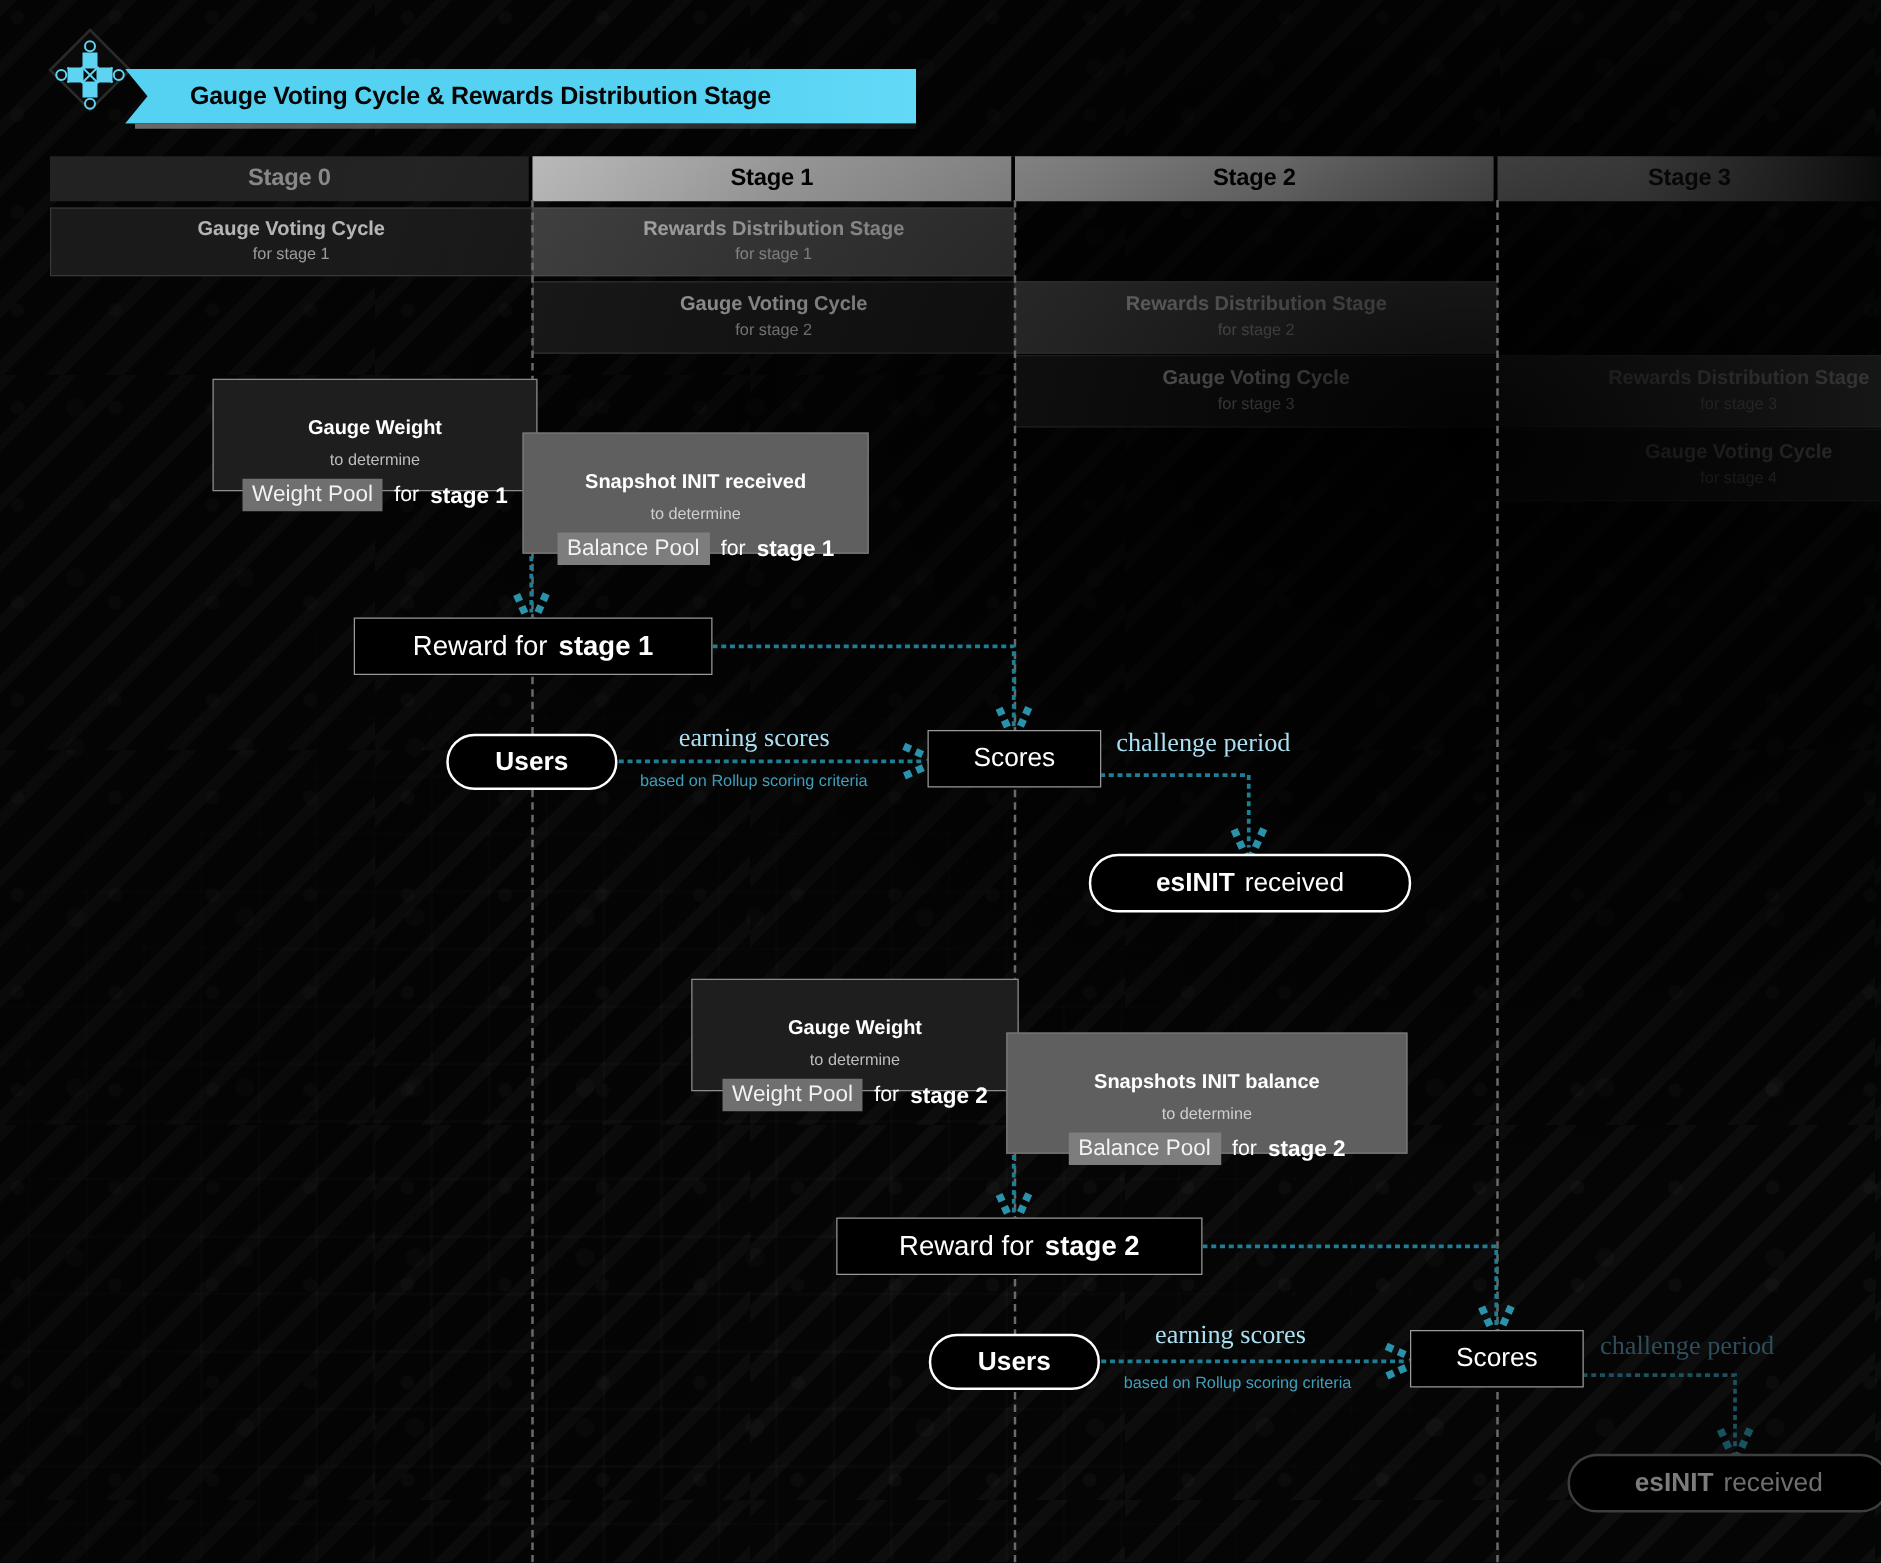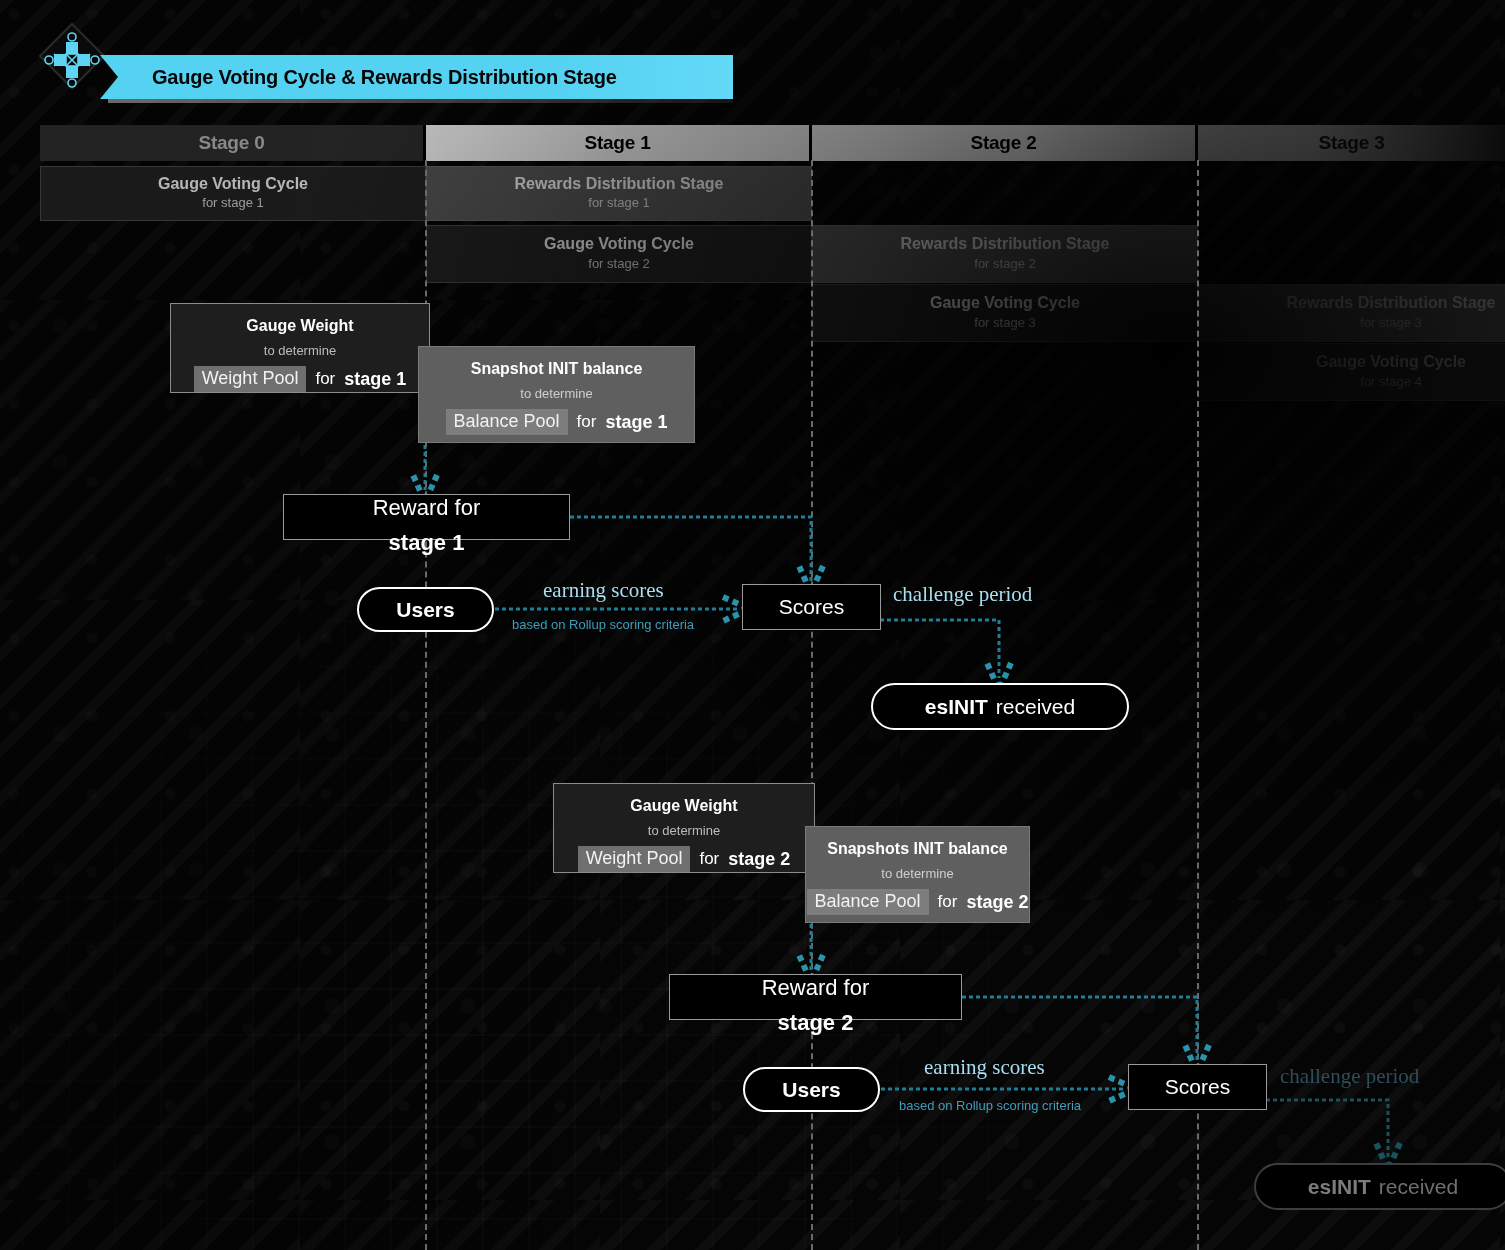--- a/index.html
+++ b/index.html
@@ -94,7 +94,7 @@
     position:absolute;box-sizing:border-box;
     border:1px solid #8c8c8c;
     display:flex;flex-direction:column;align-items:center;
-    padding-top:13px;
+    padding-top:30px;
   }
   .pc-dark{background:#1e1e1e;}
   .pc-mid{background:#5f5f5f;border-color:#7a7a7a;}

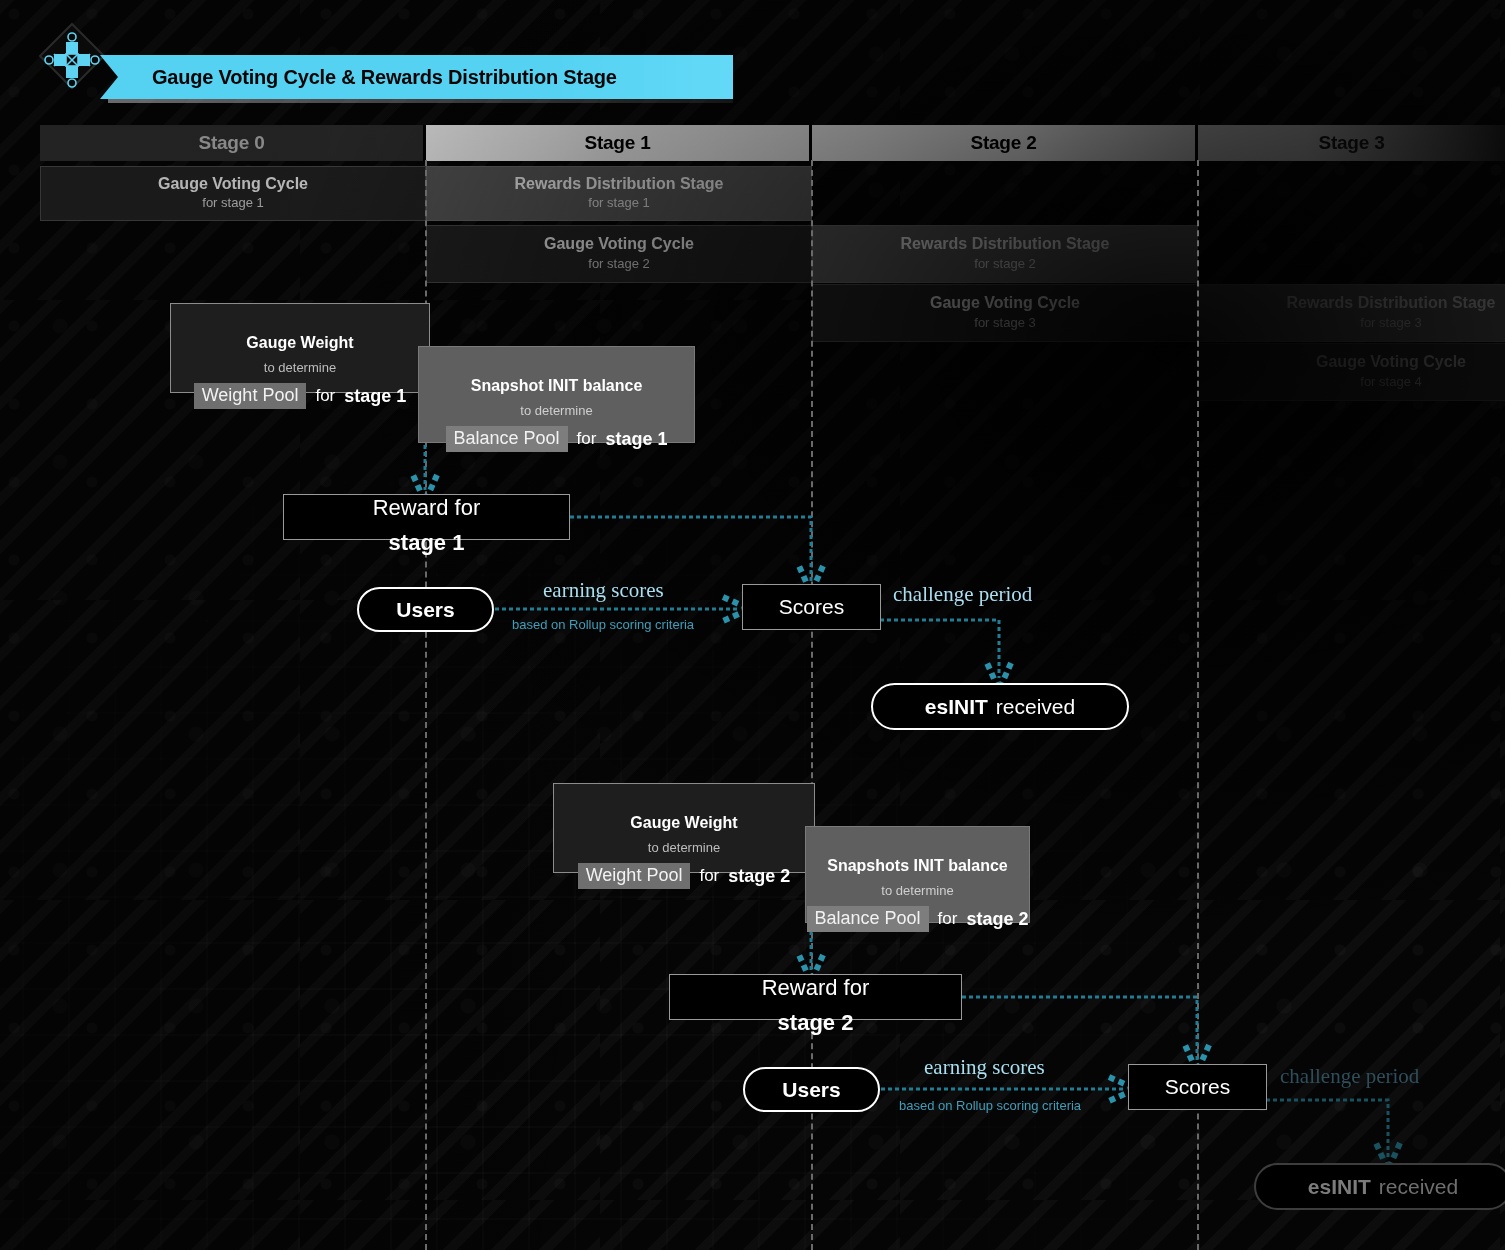--- a/index.html
+++ b/index.html
@@ -287,7 +287,7 @@
 </div>
 
 <div class="pool-card pc-mid" style="left:418px;top:346px;width:277px;height:97px;z-index:11;">
-  <div class="pool-title">Snapshot INIT balance</div>
+  <div class="pool-title">Snapshot INIT received</div>
   <div class="pool-sub">to determine</div>
   <div class="pool-line">
     <span class="chip">Balance Pool</span>

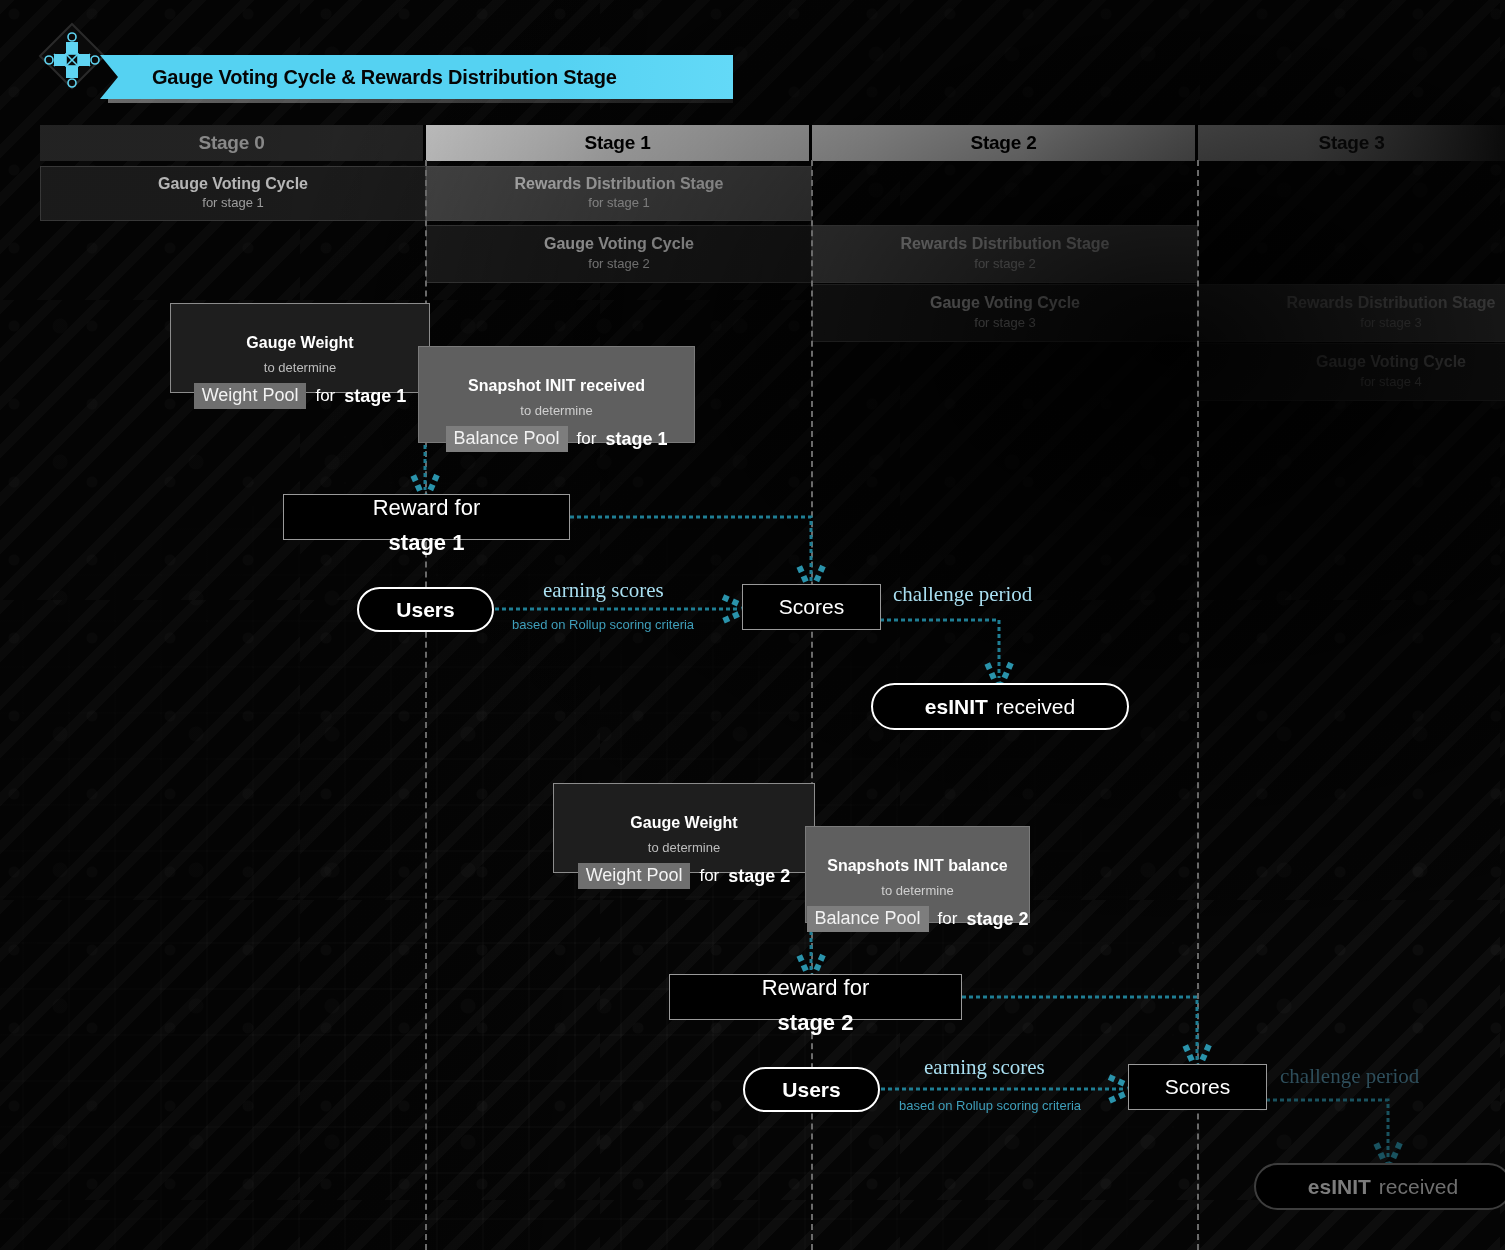--- a/index.html
+++ b/index.html
@@ -116,8 +116,8 @@
   .reward-box{
     position:absolute;box-sizing:border-box;background:#000;
     border:1px solid #9a9a9a;
-    display:flex;align-items:center;justify-content:flex-start;gap:9px;
-    font-size:22px;white-space:nowrap;flex-direction:column;
+    display:flex;align-items:center;justify-content:center;gap:9px;
+    font-size:22px;white-space:nowrap;
   }
   .reward-box .plain{color:#ffffff;font-weight:400;}
   .reward-box .stg{color:#ffffff;font-weight:bold;}

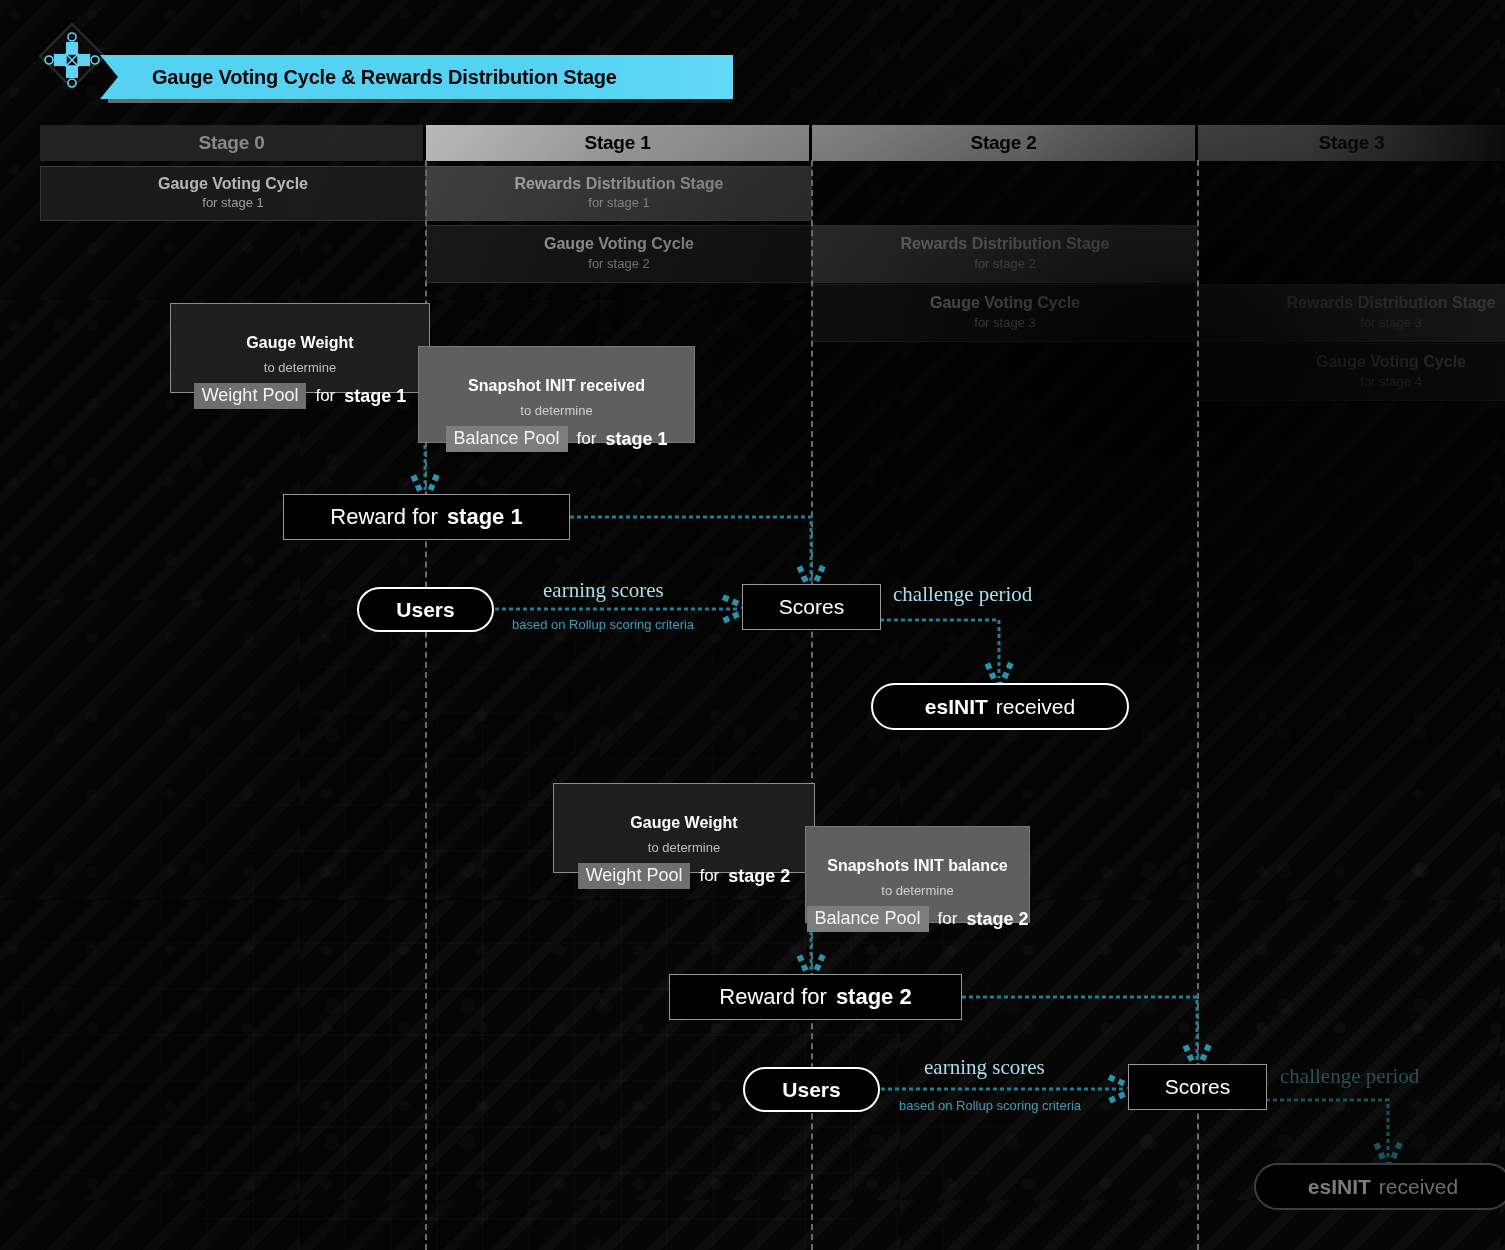--- a/index.html
+++ b/index.html
@@ -328,7 +328,7 @@
   </div>
 </div>
 
-<div class="pool-card pc-mid" style="left:805px;top:826px;width:225px;height:97px;z-index:11;text-align:center;">
+<div class="pool-card pc-mid" style="left:805px;top:826px;width:321px;height:97px;z-index:11;text-align:center;">
   <div class="pool-title">Snapshots INIT balance</div>
   <div class="pool-sub">to determine</div>
   <div class="pool-line">

